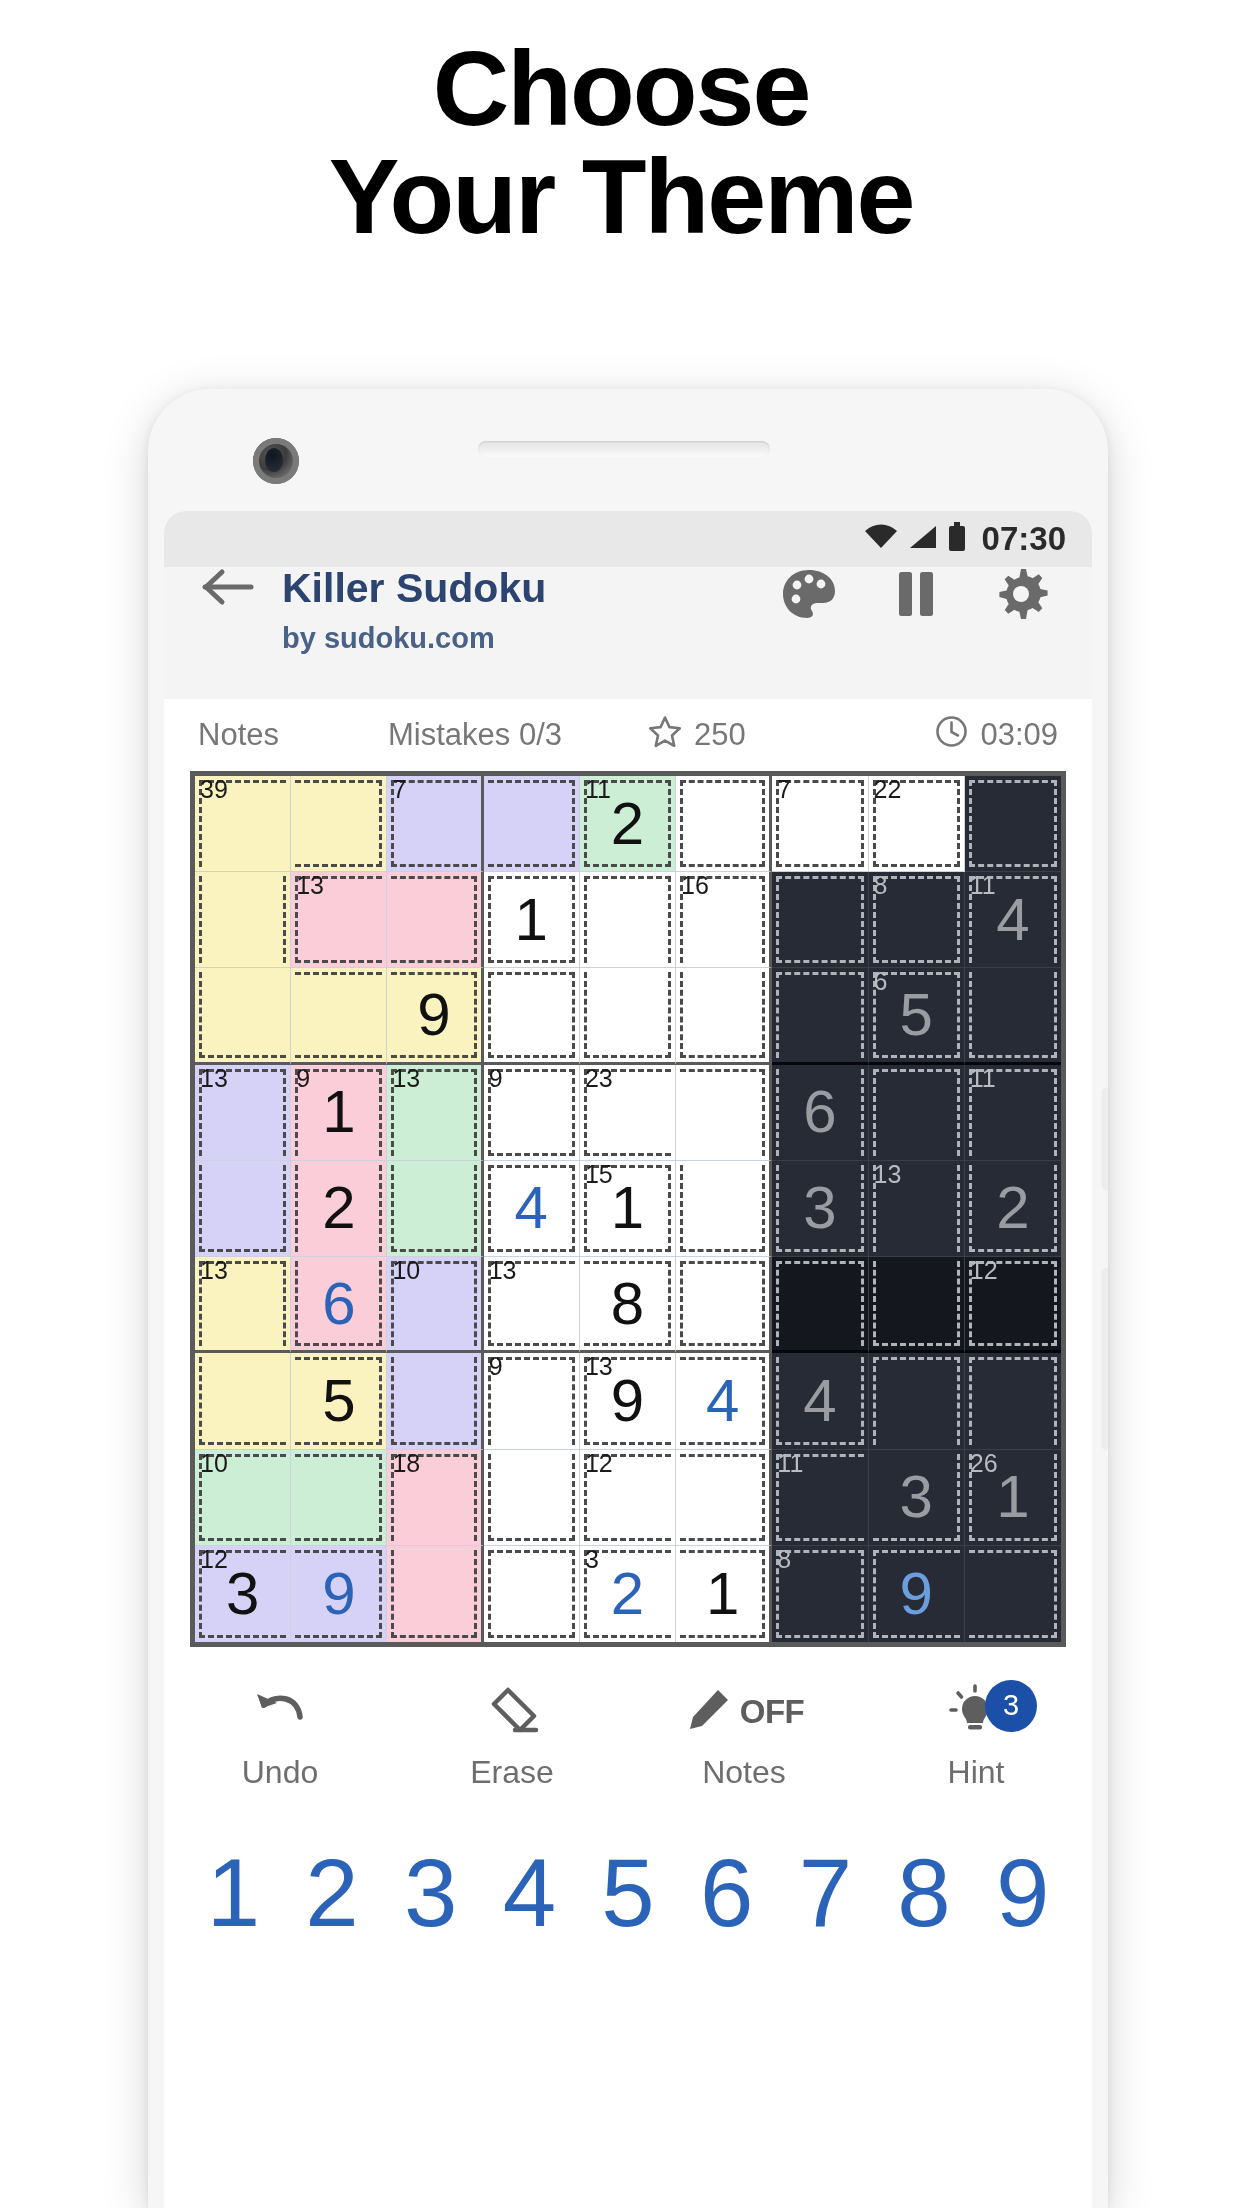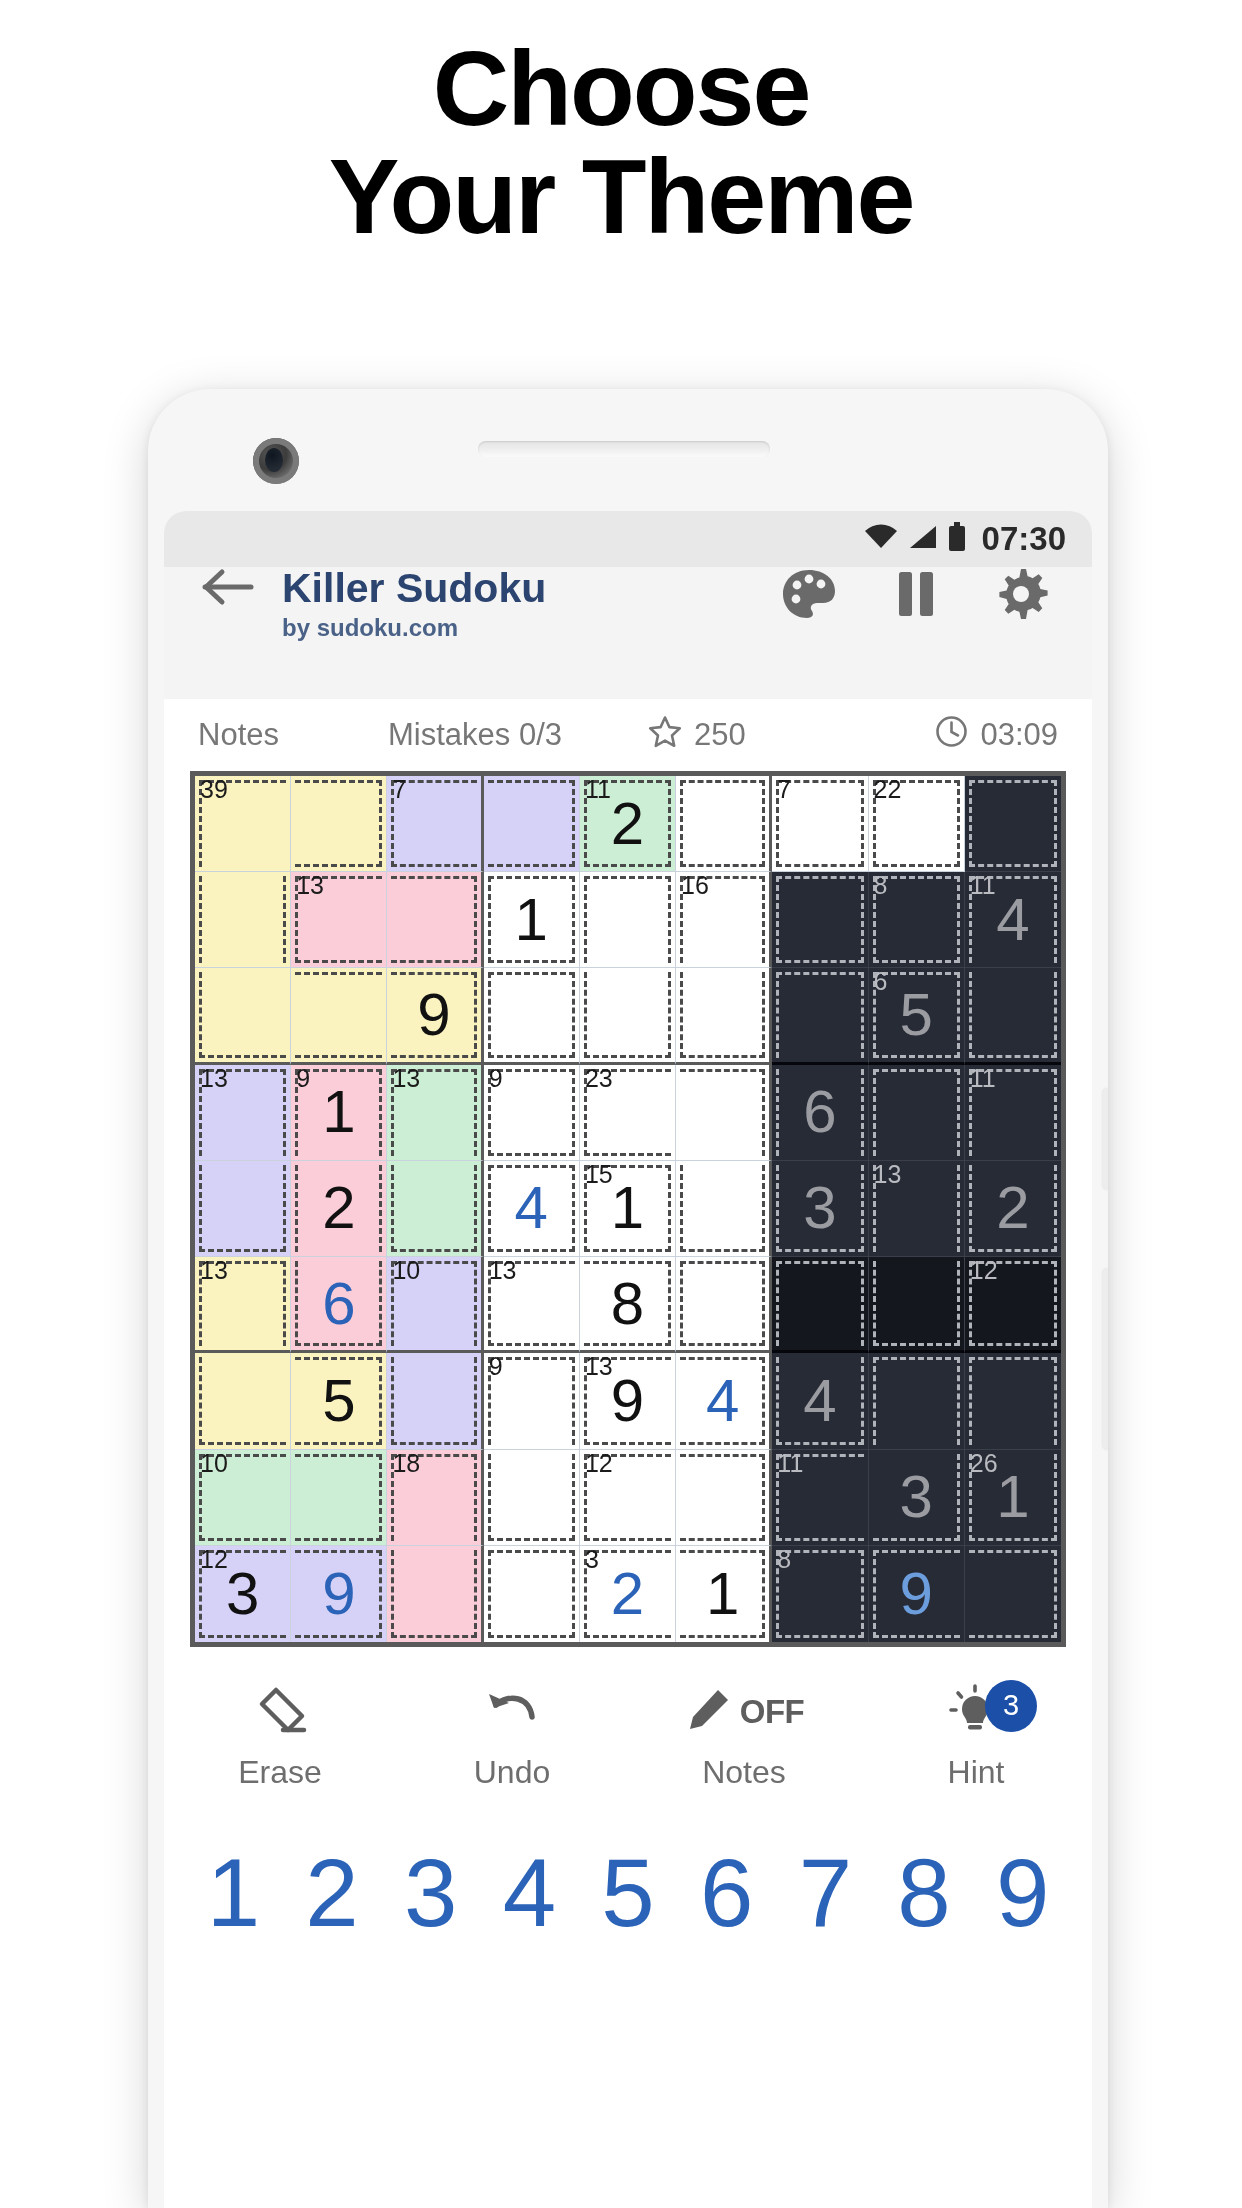--- a/index.html
+++ b/index.html
@@ -86,7 +86,7 @@
   .back-arrow{ width:64px; display:flex; align-items:center; justify-content:center; }
   .titles{ margin-left:22px; flex:1; }
   .app-title{ font-size:41px; font-weight:bold; color:#2c4470; line-height:1.05; }
-  .app-sub{ font-size:24px; font-weight:bold; color:#4a6288; margin-top:4px; }
+  .app-sub{ font-size:29px; font-weight:bold; color:#4a6288; margin-top:12px; }
   .appbar-icons{ display:flex; align-items:center; gap:58px; padding-right:12px; }
 
   

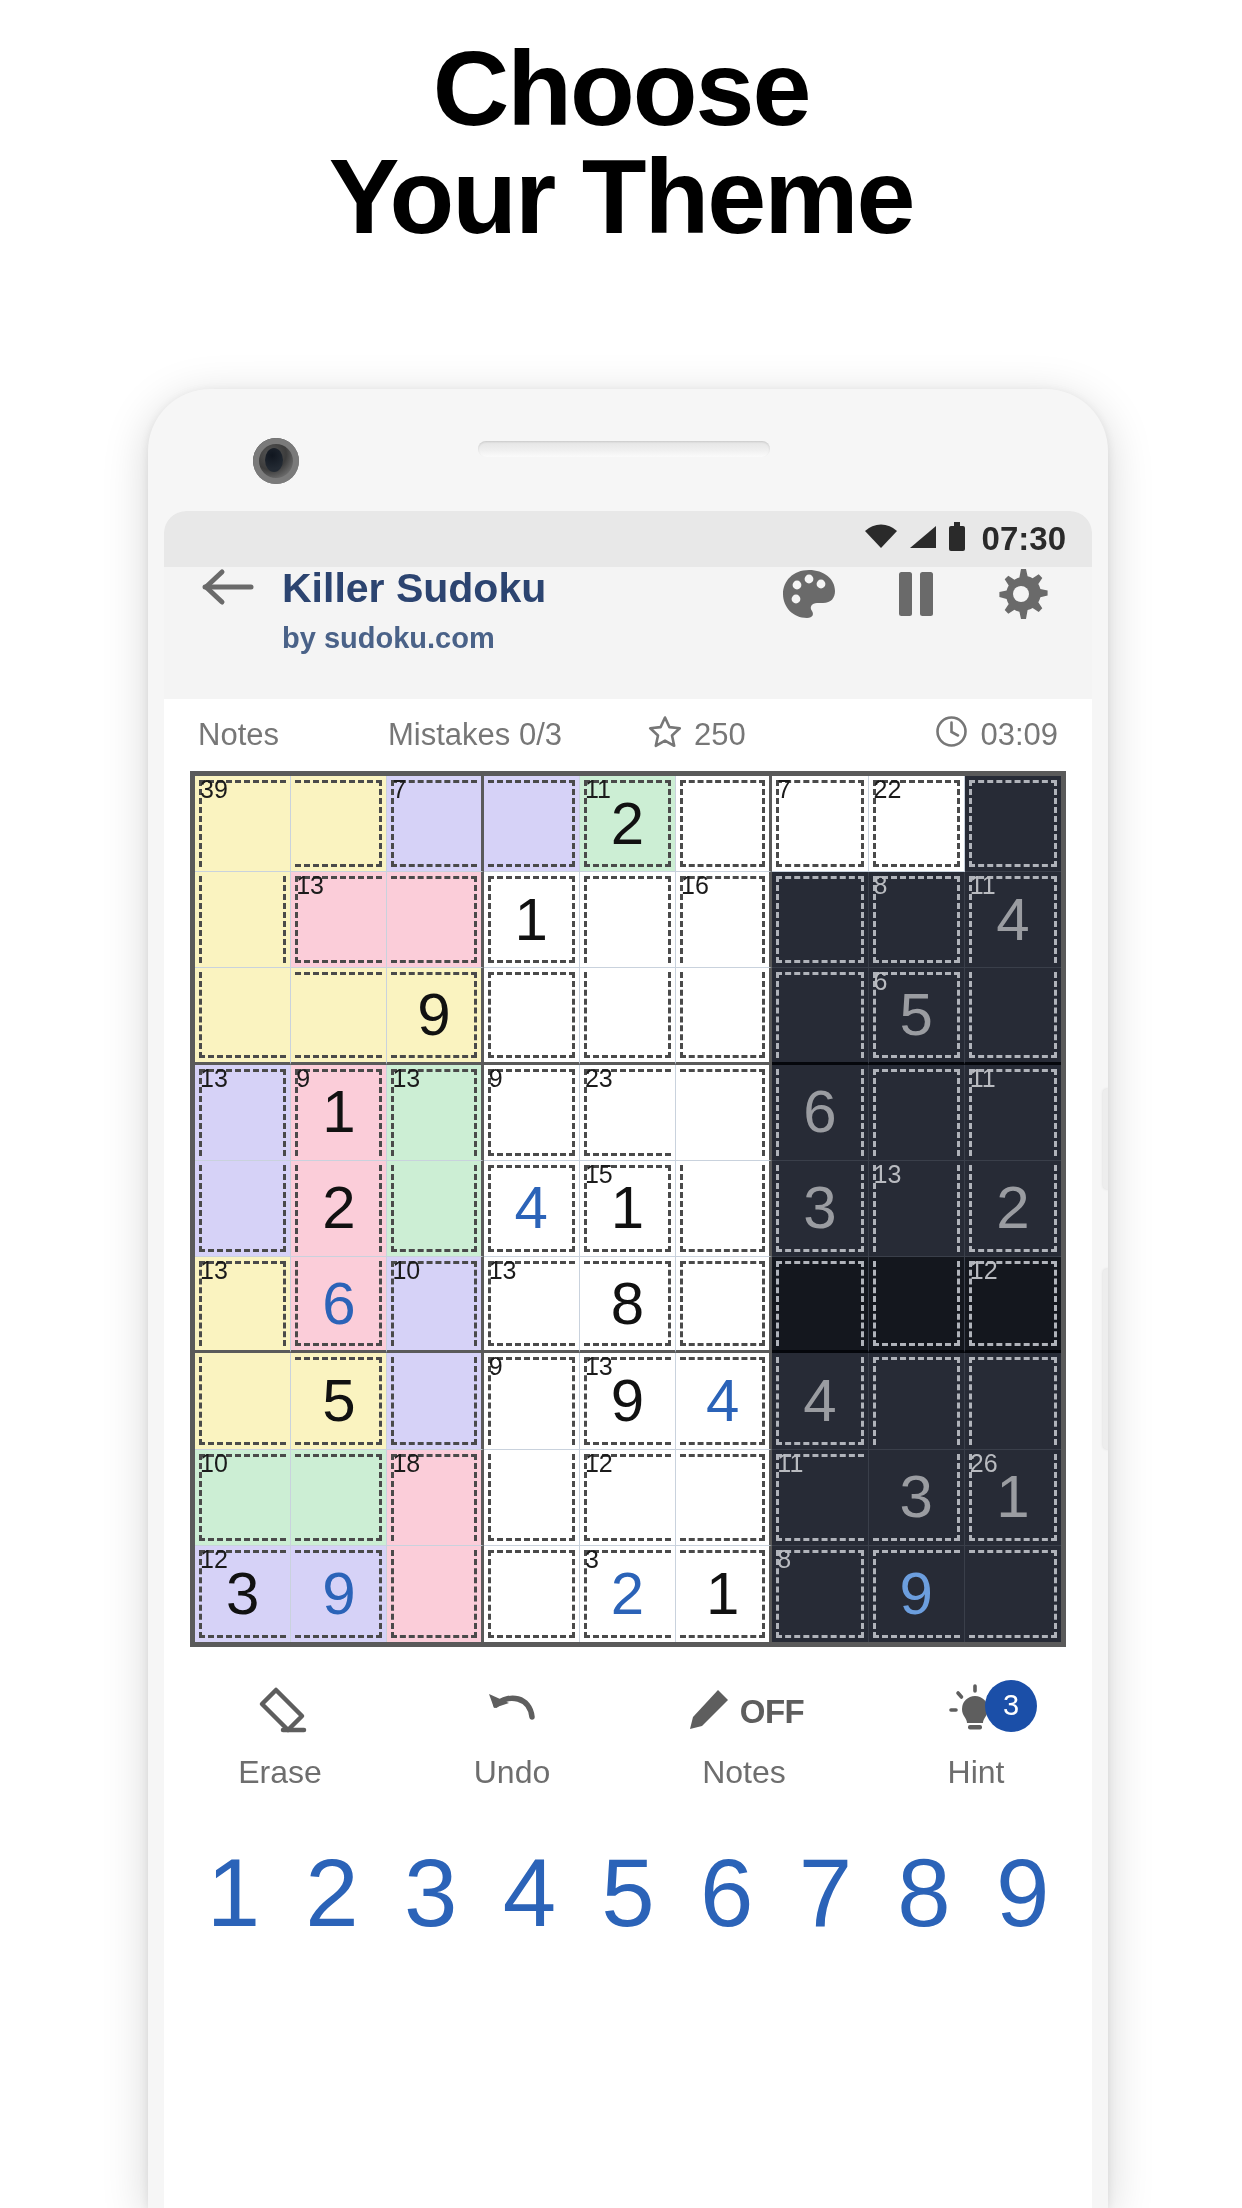--- a/index.html
+++ b/index.html
@@ -741,22 +741,22 @@
 
       <div class="tool">
         <div class="tool-ico">
+          <svg width="56" height="50" viewBox="0 0 56 50">
+            <path d="M12 18 C25 6 46 10 48 30" fill="none" stroke="#5e5e5e" stroke-width="5.5" stroke-linecap="round"></path>
+            <path d="M5 7 L10 21 L25 16 Z" fill="#5e5e5e"></path>
+          </svg>
+        </div>
+        <div class="tool-label">Undo</div>
+      </div>
+
+      <div class="tool">
+        <div class="tool-ico">
           <svg width="56" height="52" viewBox="0 0 56 52">
             <path d="M24 4 L50 30 L36 44 L10 18 Z" fill="none" stroke="#5e5e5e" stroke-width="4.5" stroke-linejoin="round"></path>
             <path d="M31 44 L52 44" stroke="#5e5e5e" stroke-width="4.5" stroke-linecap="round"></path>
           </svg>
         </div>
         <div class="tool-label">Erase</div>
-      </div>
-
-      <div class="tool">
-        <div class="tool-ico">
-          <svg width="56" height="50" viewBox="0 0 56 50">
-            <path d="M12 18 C25 6 46 10 48 30" fill="none" stroke="#5e5e5e" stroke-width="5.5" stroke-linecap="round"></path>
-            <path d="M5 7 L10 21 L25 16 Z" fill="#5e5e5e"></path>
-          </svg>
-        </div>
-        <div class="tool-label">Undo</div>
       </div>
 
       <div class="tool">

